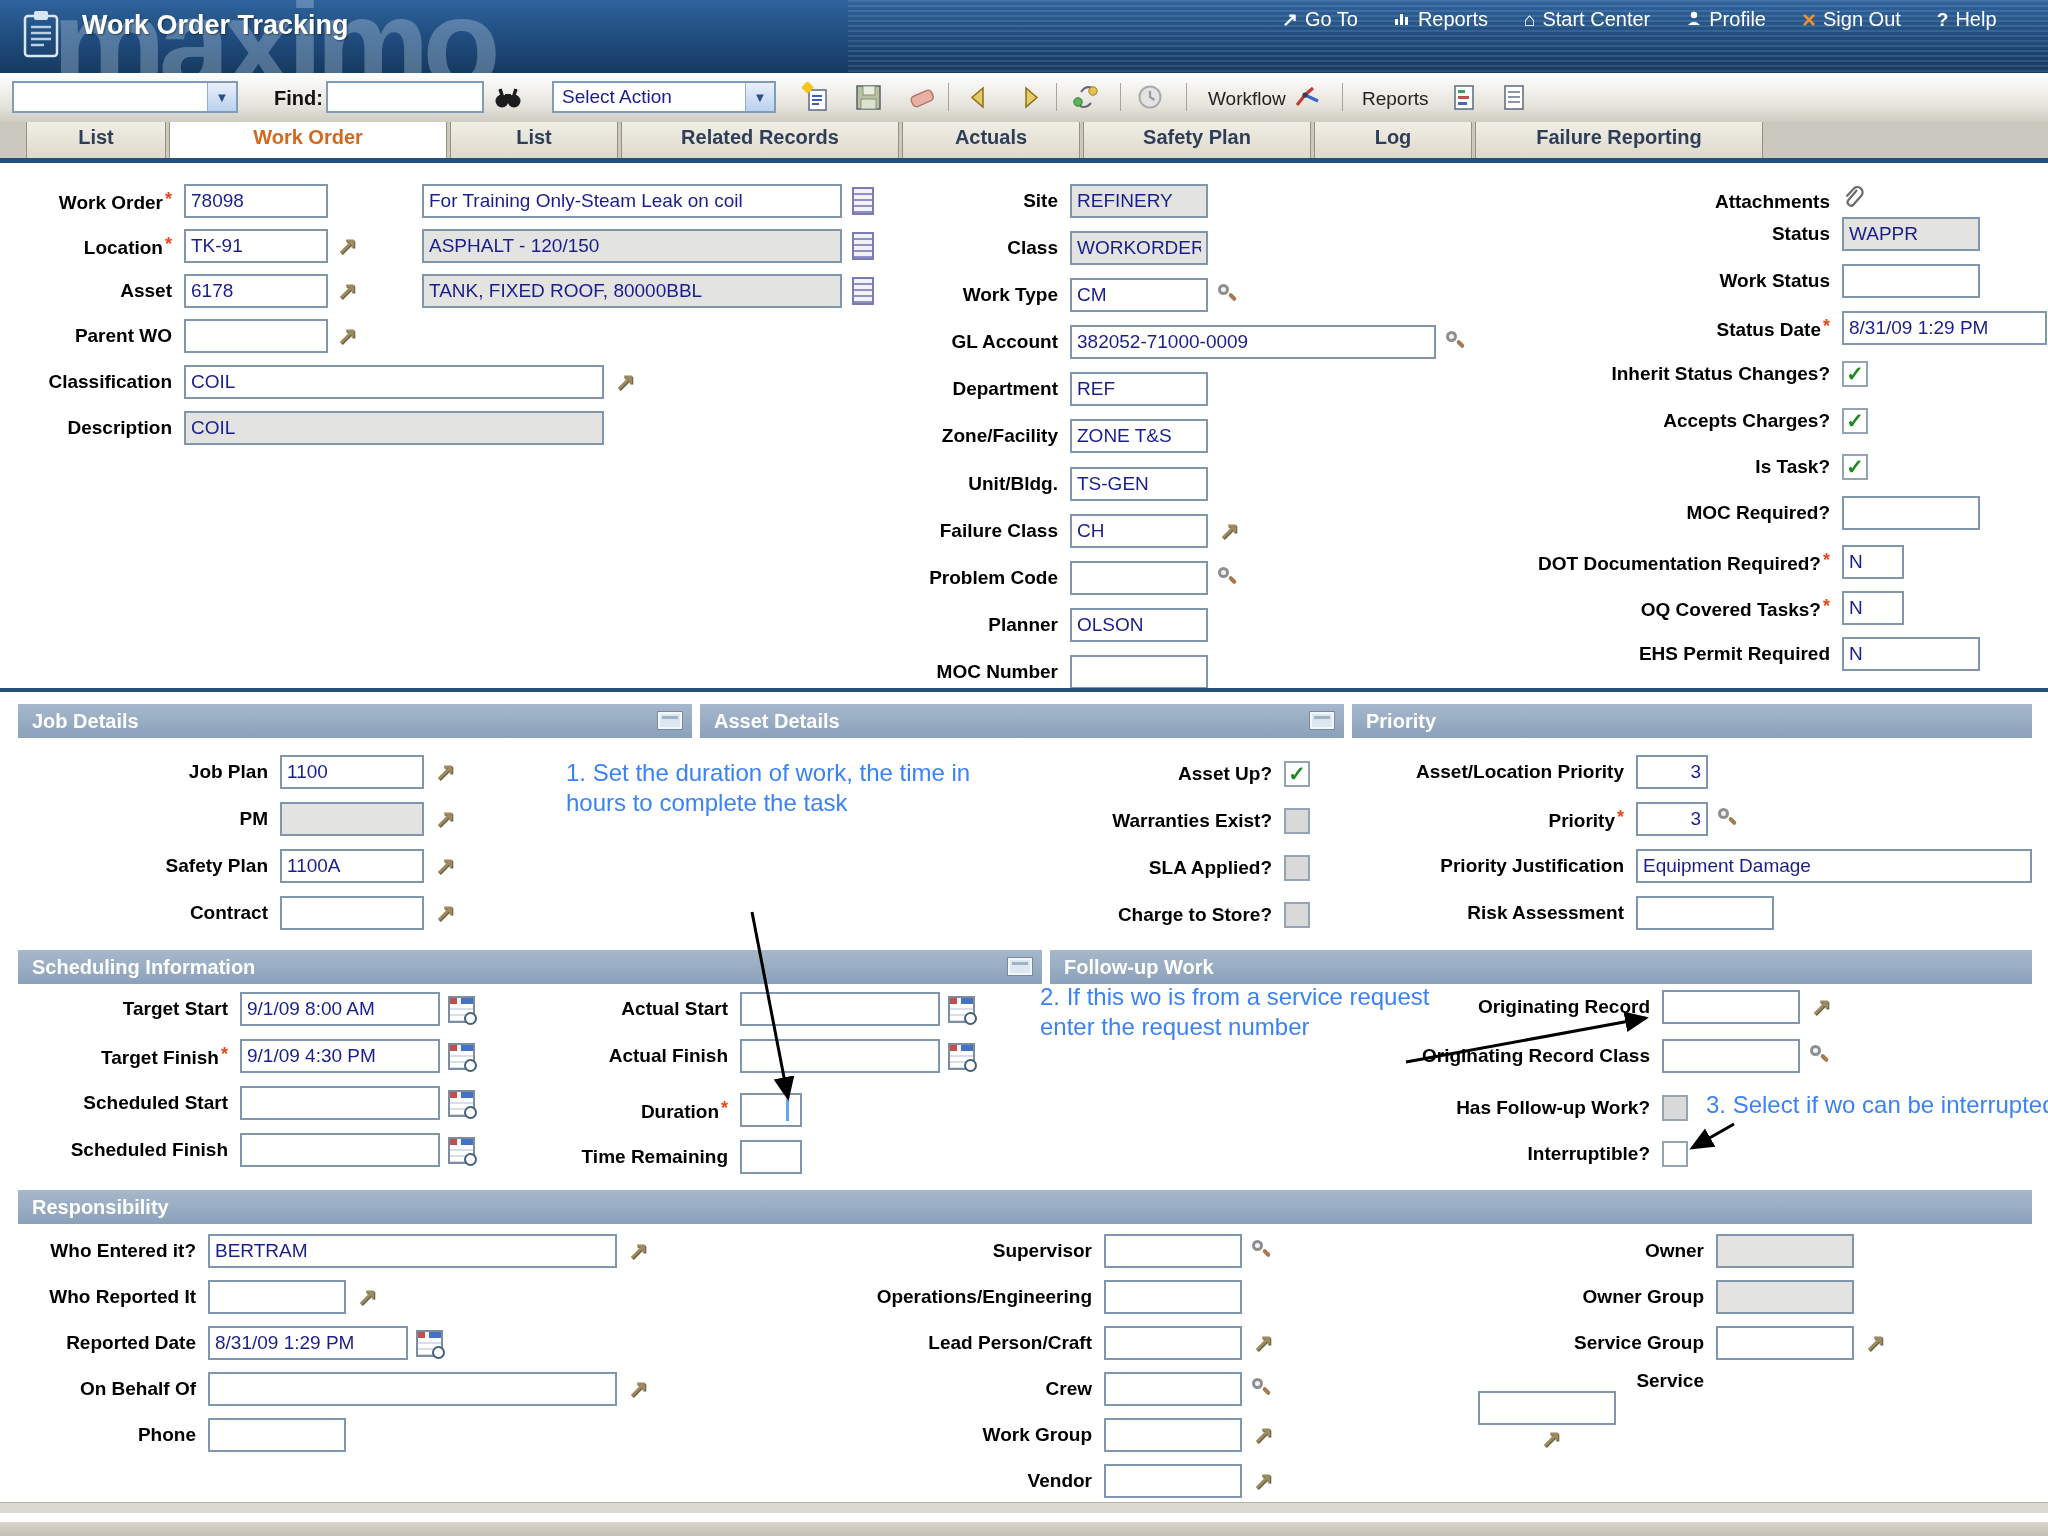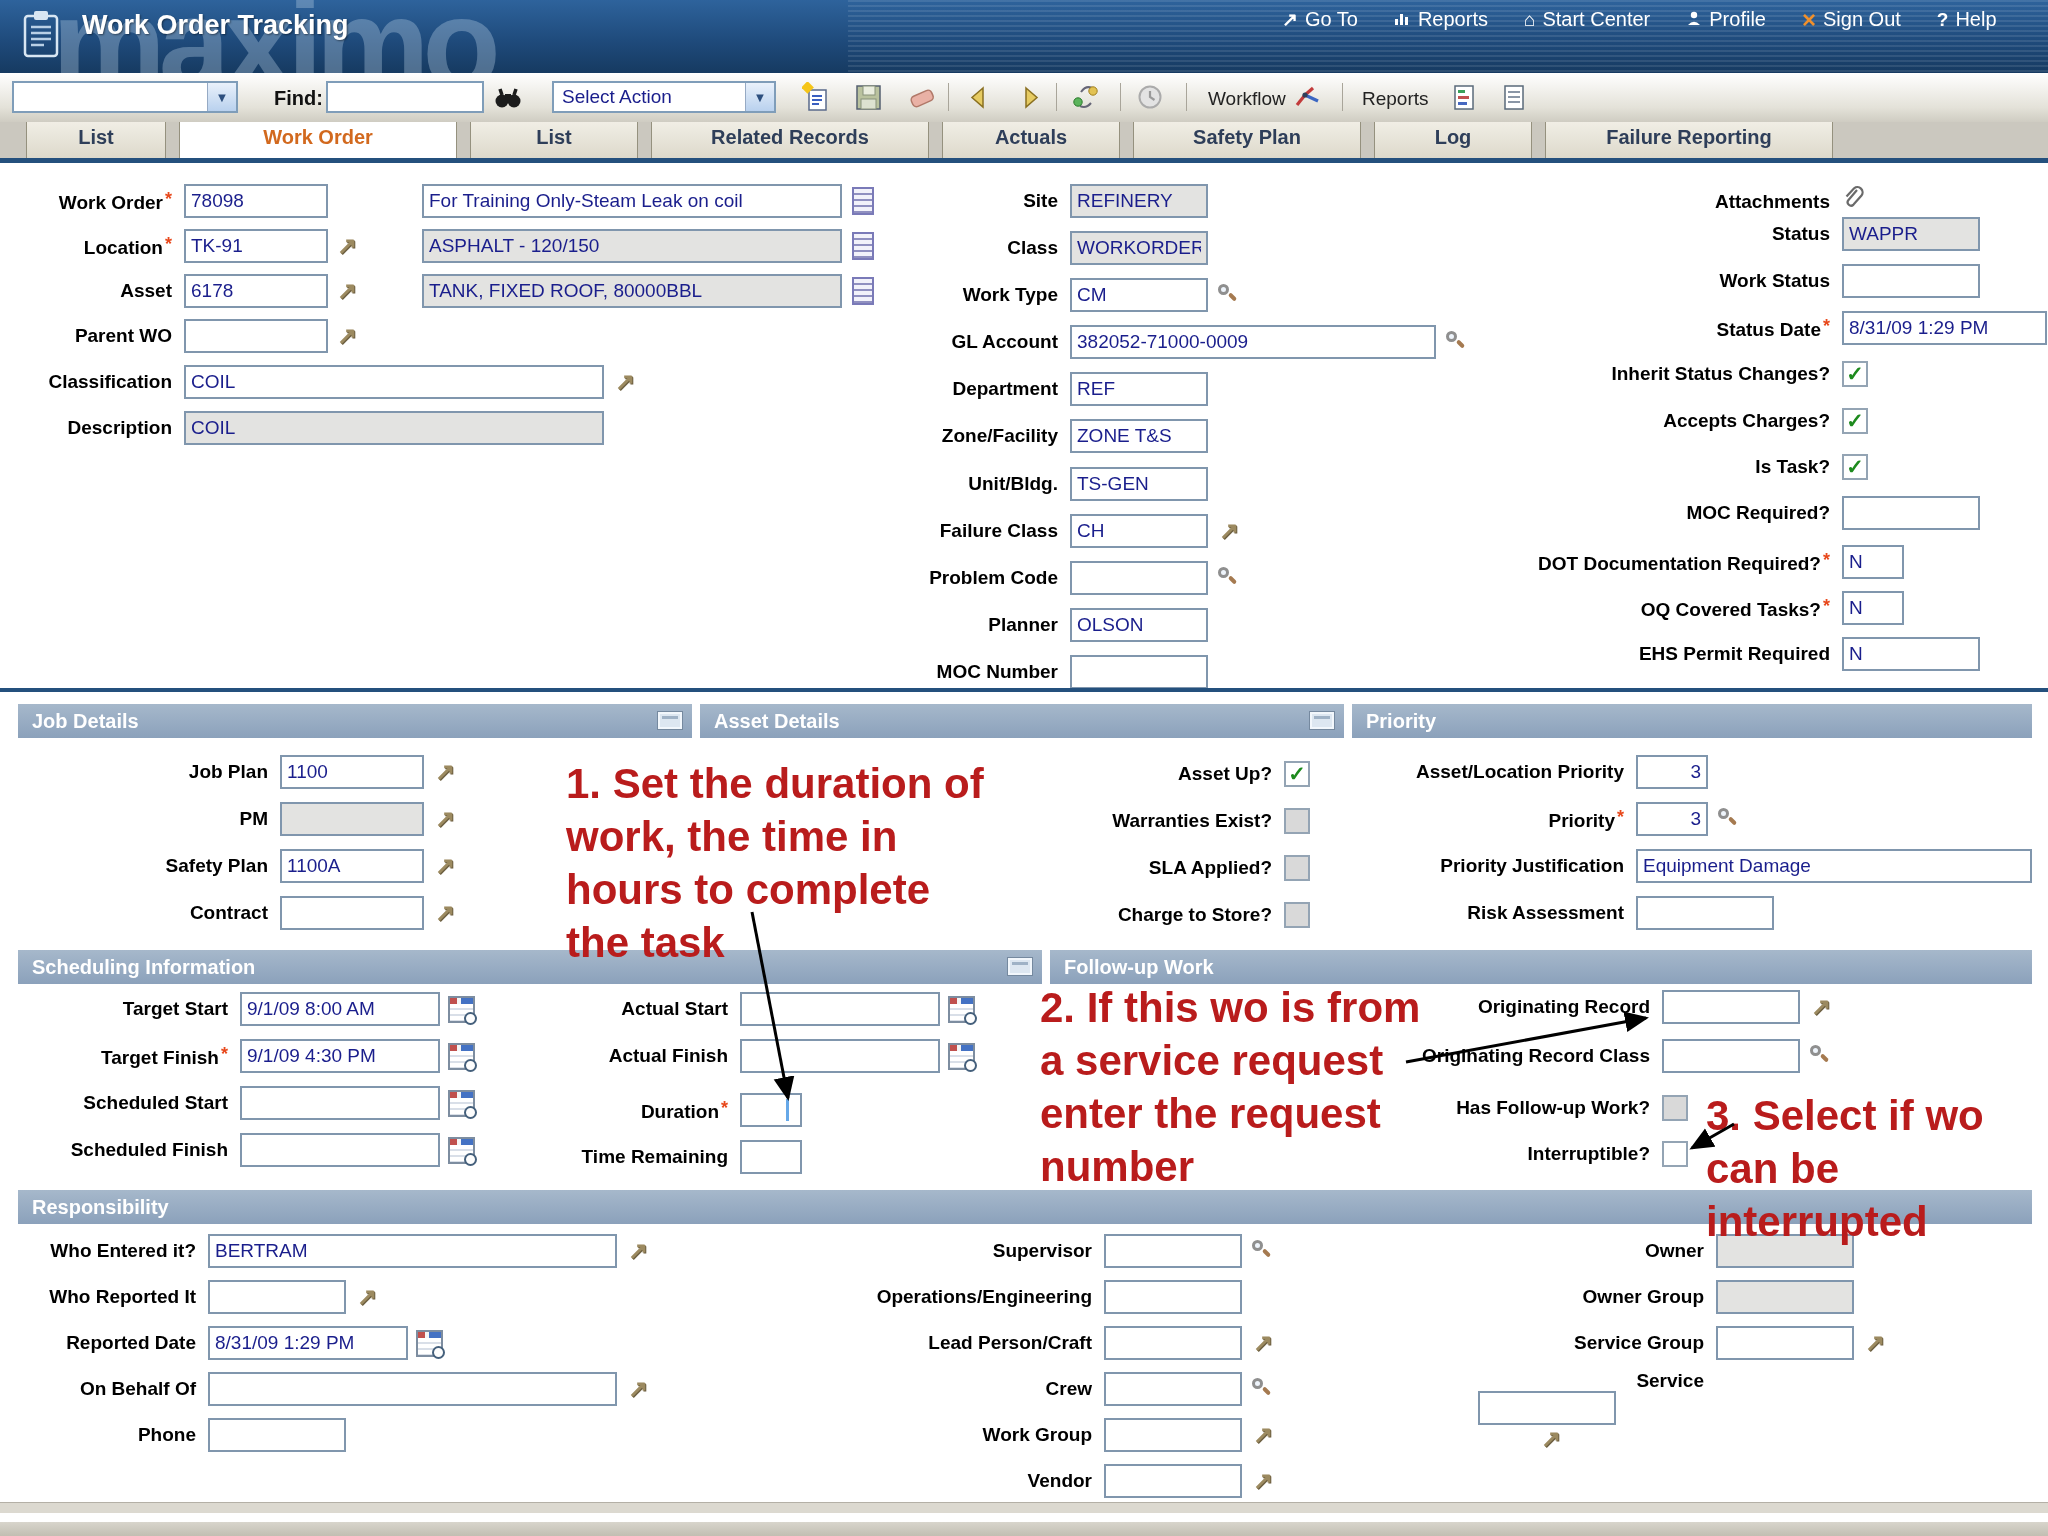--- a/index.html
+++ b/index.html
@@ -38,7 +38,7 @@
 
   
   .tabs{position:absolute;left:0;top:122px;width:2048px;height:36px;background:#cbc8bf;overflow:hidden;}
-  .tabs-inner{position:absolute;left:26px;top:-13px;display:flex;gap:13px;align-items:flex-end;}
+  .tabs-inner{position:absolute;left:26px;top:-13px;display:flex;gap:3px;align-items:flex-end;}
   .tab{height:49px;box-sizing:border-box;padding:16px 0 0;text-align:center;
        background:linear-gradient(180deg,#f7f5ee,#ddd9cb);border:1px solid #95917e;border-bottom:none;
        border-radius:6px 6px 0 0;font-size:20px;font-weight:bold;color:#2e3e59;white-space:nowrap;}

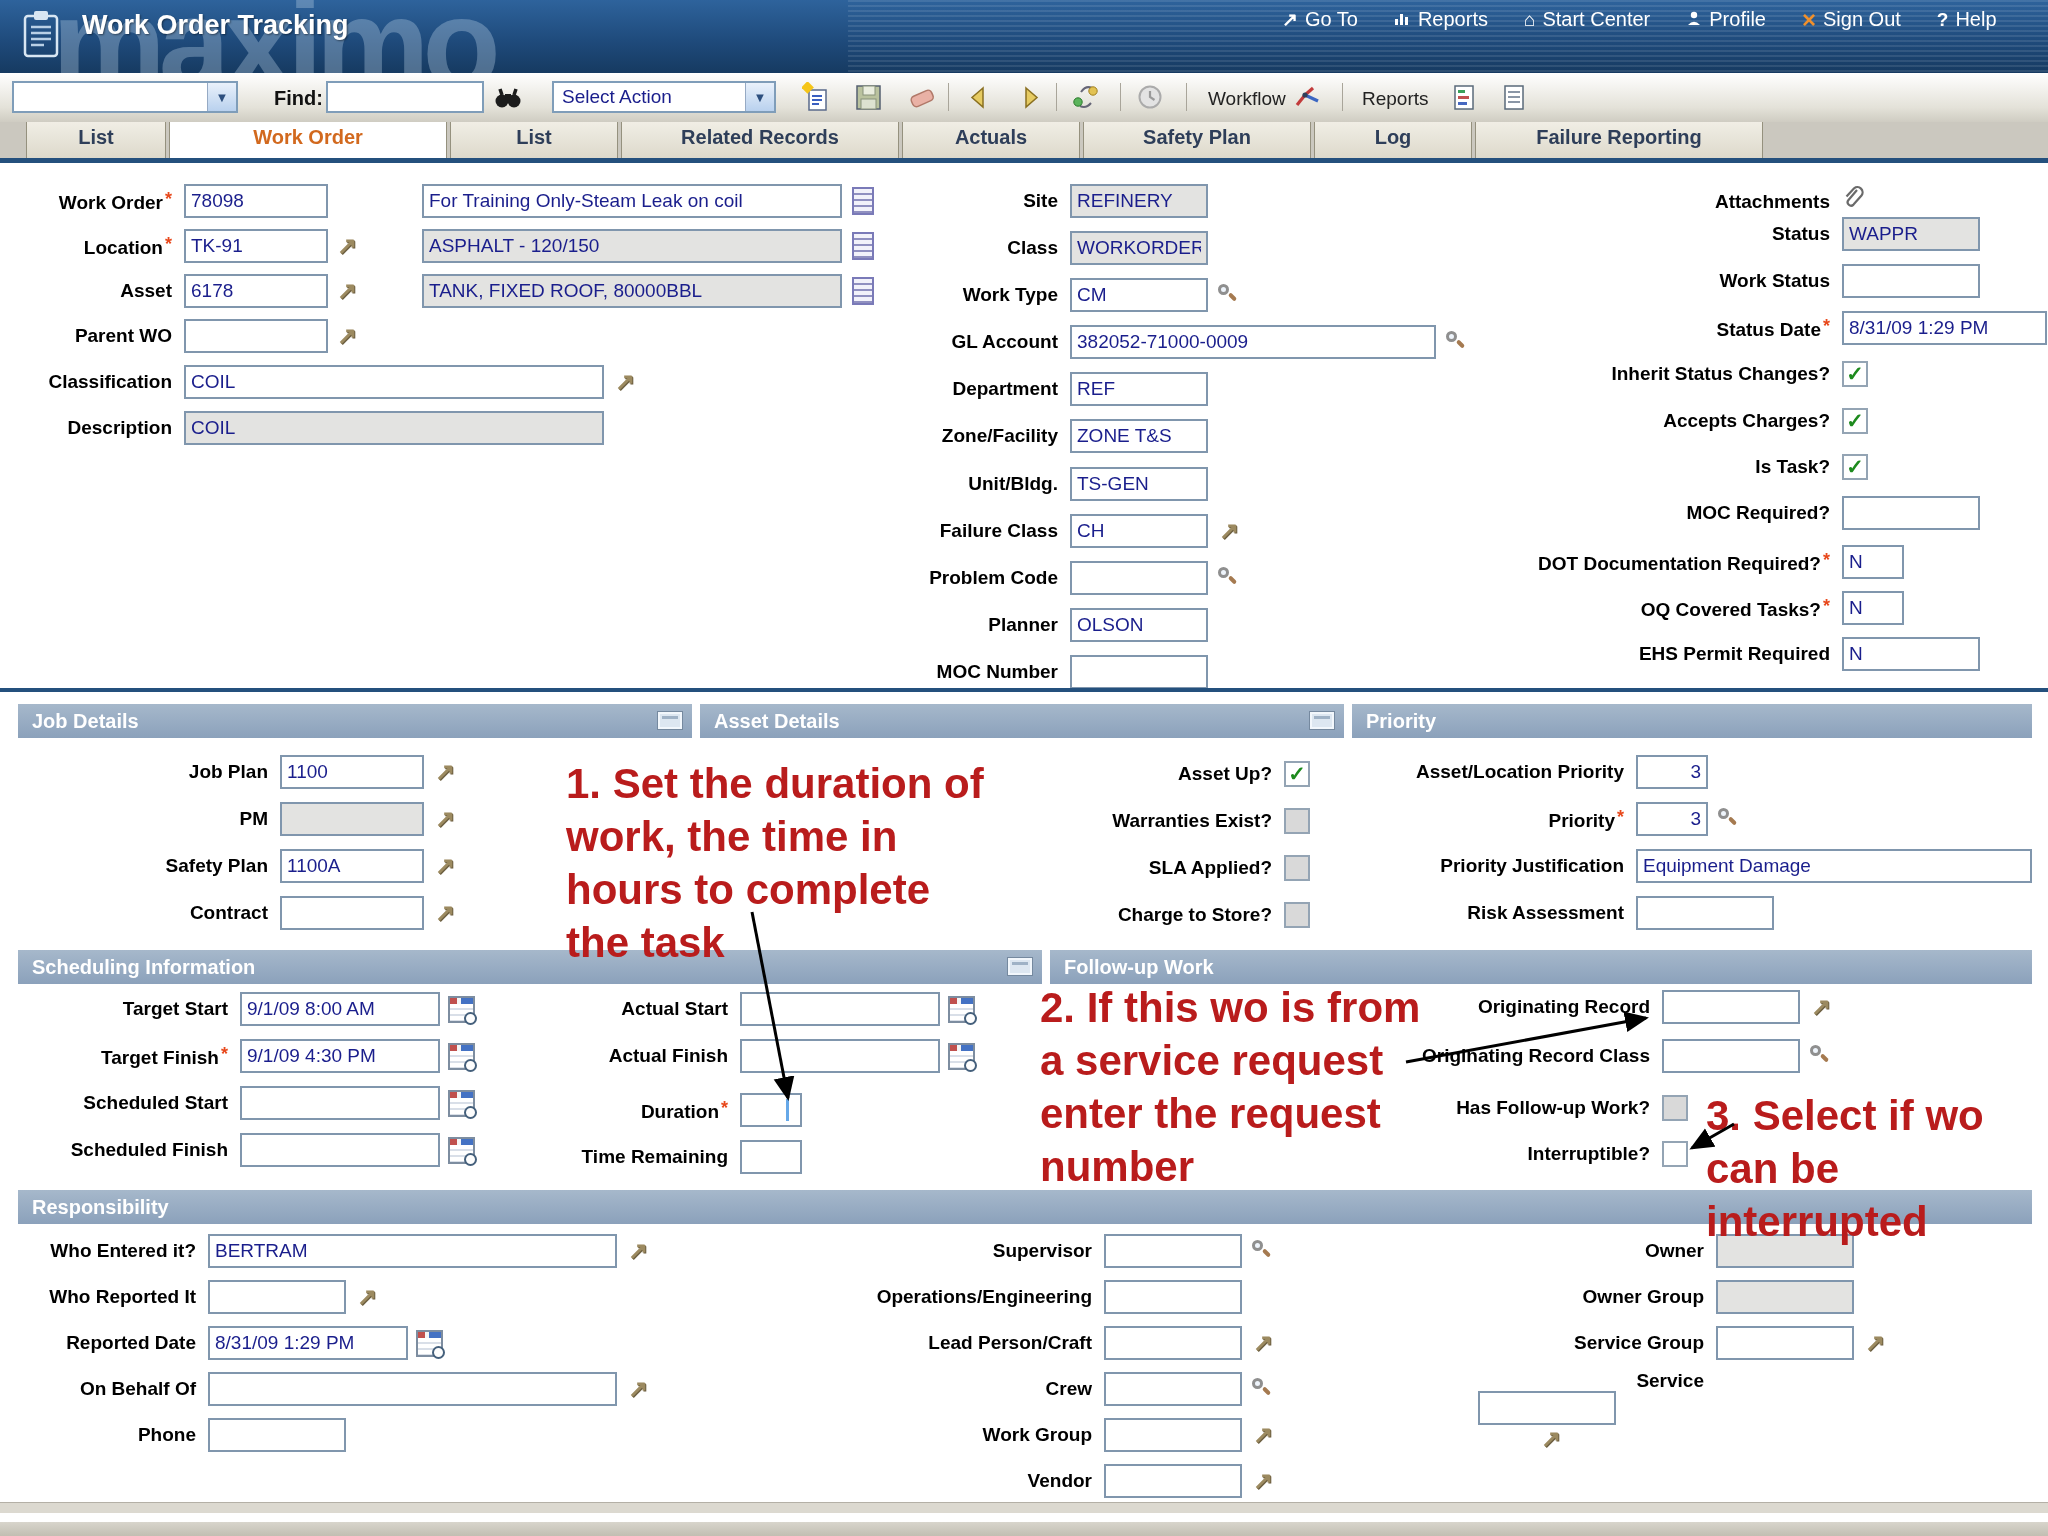--- a/index.html
+++ b/index.html
@@ -91,7 +91,7 @@
   .caret{width:3px;height:22px;background:#66a8e8;margin-left:-16px;flex:none;}
 
   
-  .note{position:absolute;font-weight:bold;font-size:42px;line-height:1.26;color:#b91c1c;}
+  .note{position:absolute;font-weight:normal;font-size:24px;line-height:1.26;color:#3b82f6;}
   .overlay{position:absolute;left:0;top:0;pointer-events:none;}
 
   .strip1{position:absolute;left:0;top:1502px;width:2048px;height:10px;background:#dcd9d0;border-top:1px solid #b4b0a6;}

